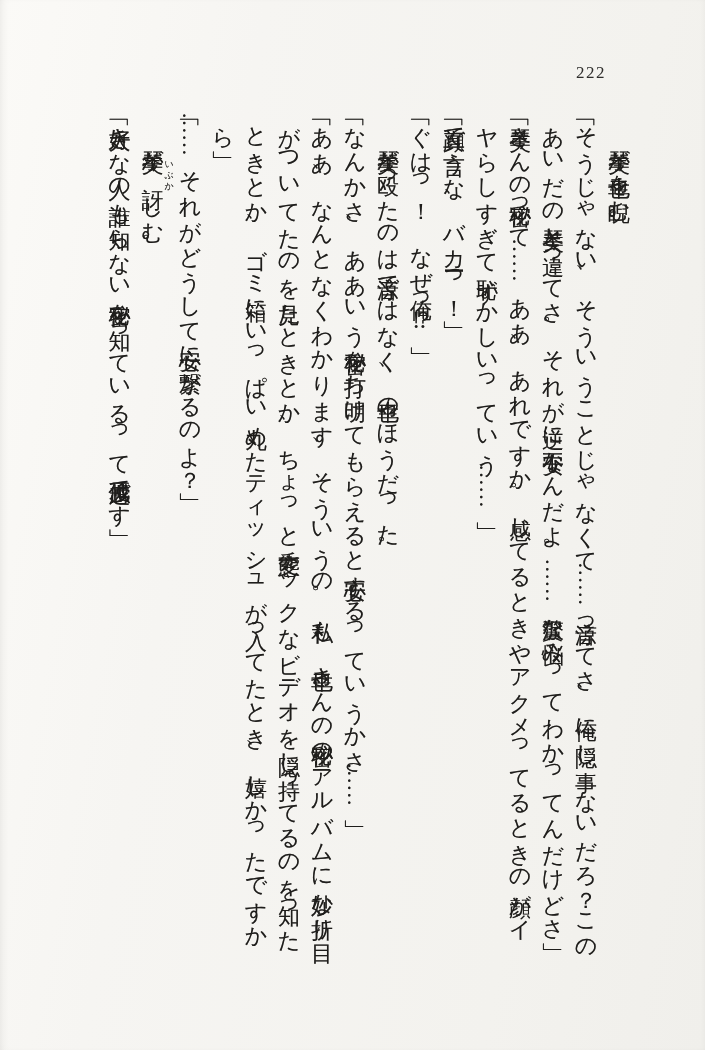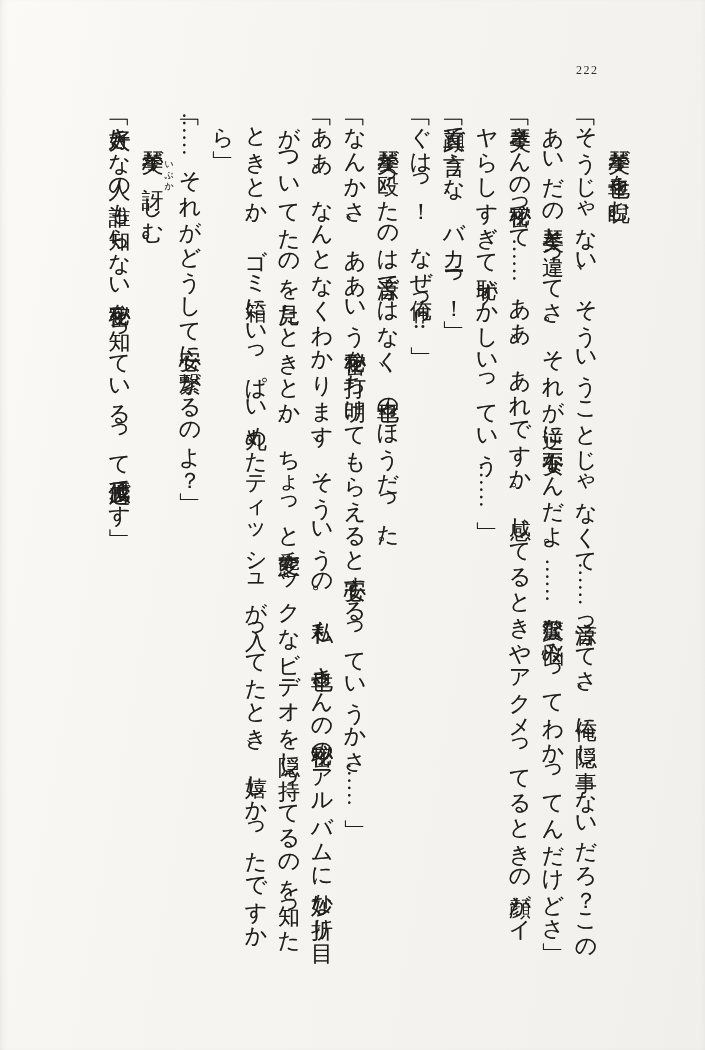--- a/index.html
+++ b/index.html
@@ -20,7 +20,7 @@
     position: absolute;
     top: 63px;
     left: 576px;
-    font-size: 12px;
+    font-size: 17px;
     letter-spacing: 1.5px;
     color: #2e2d2b;
   }

